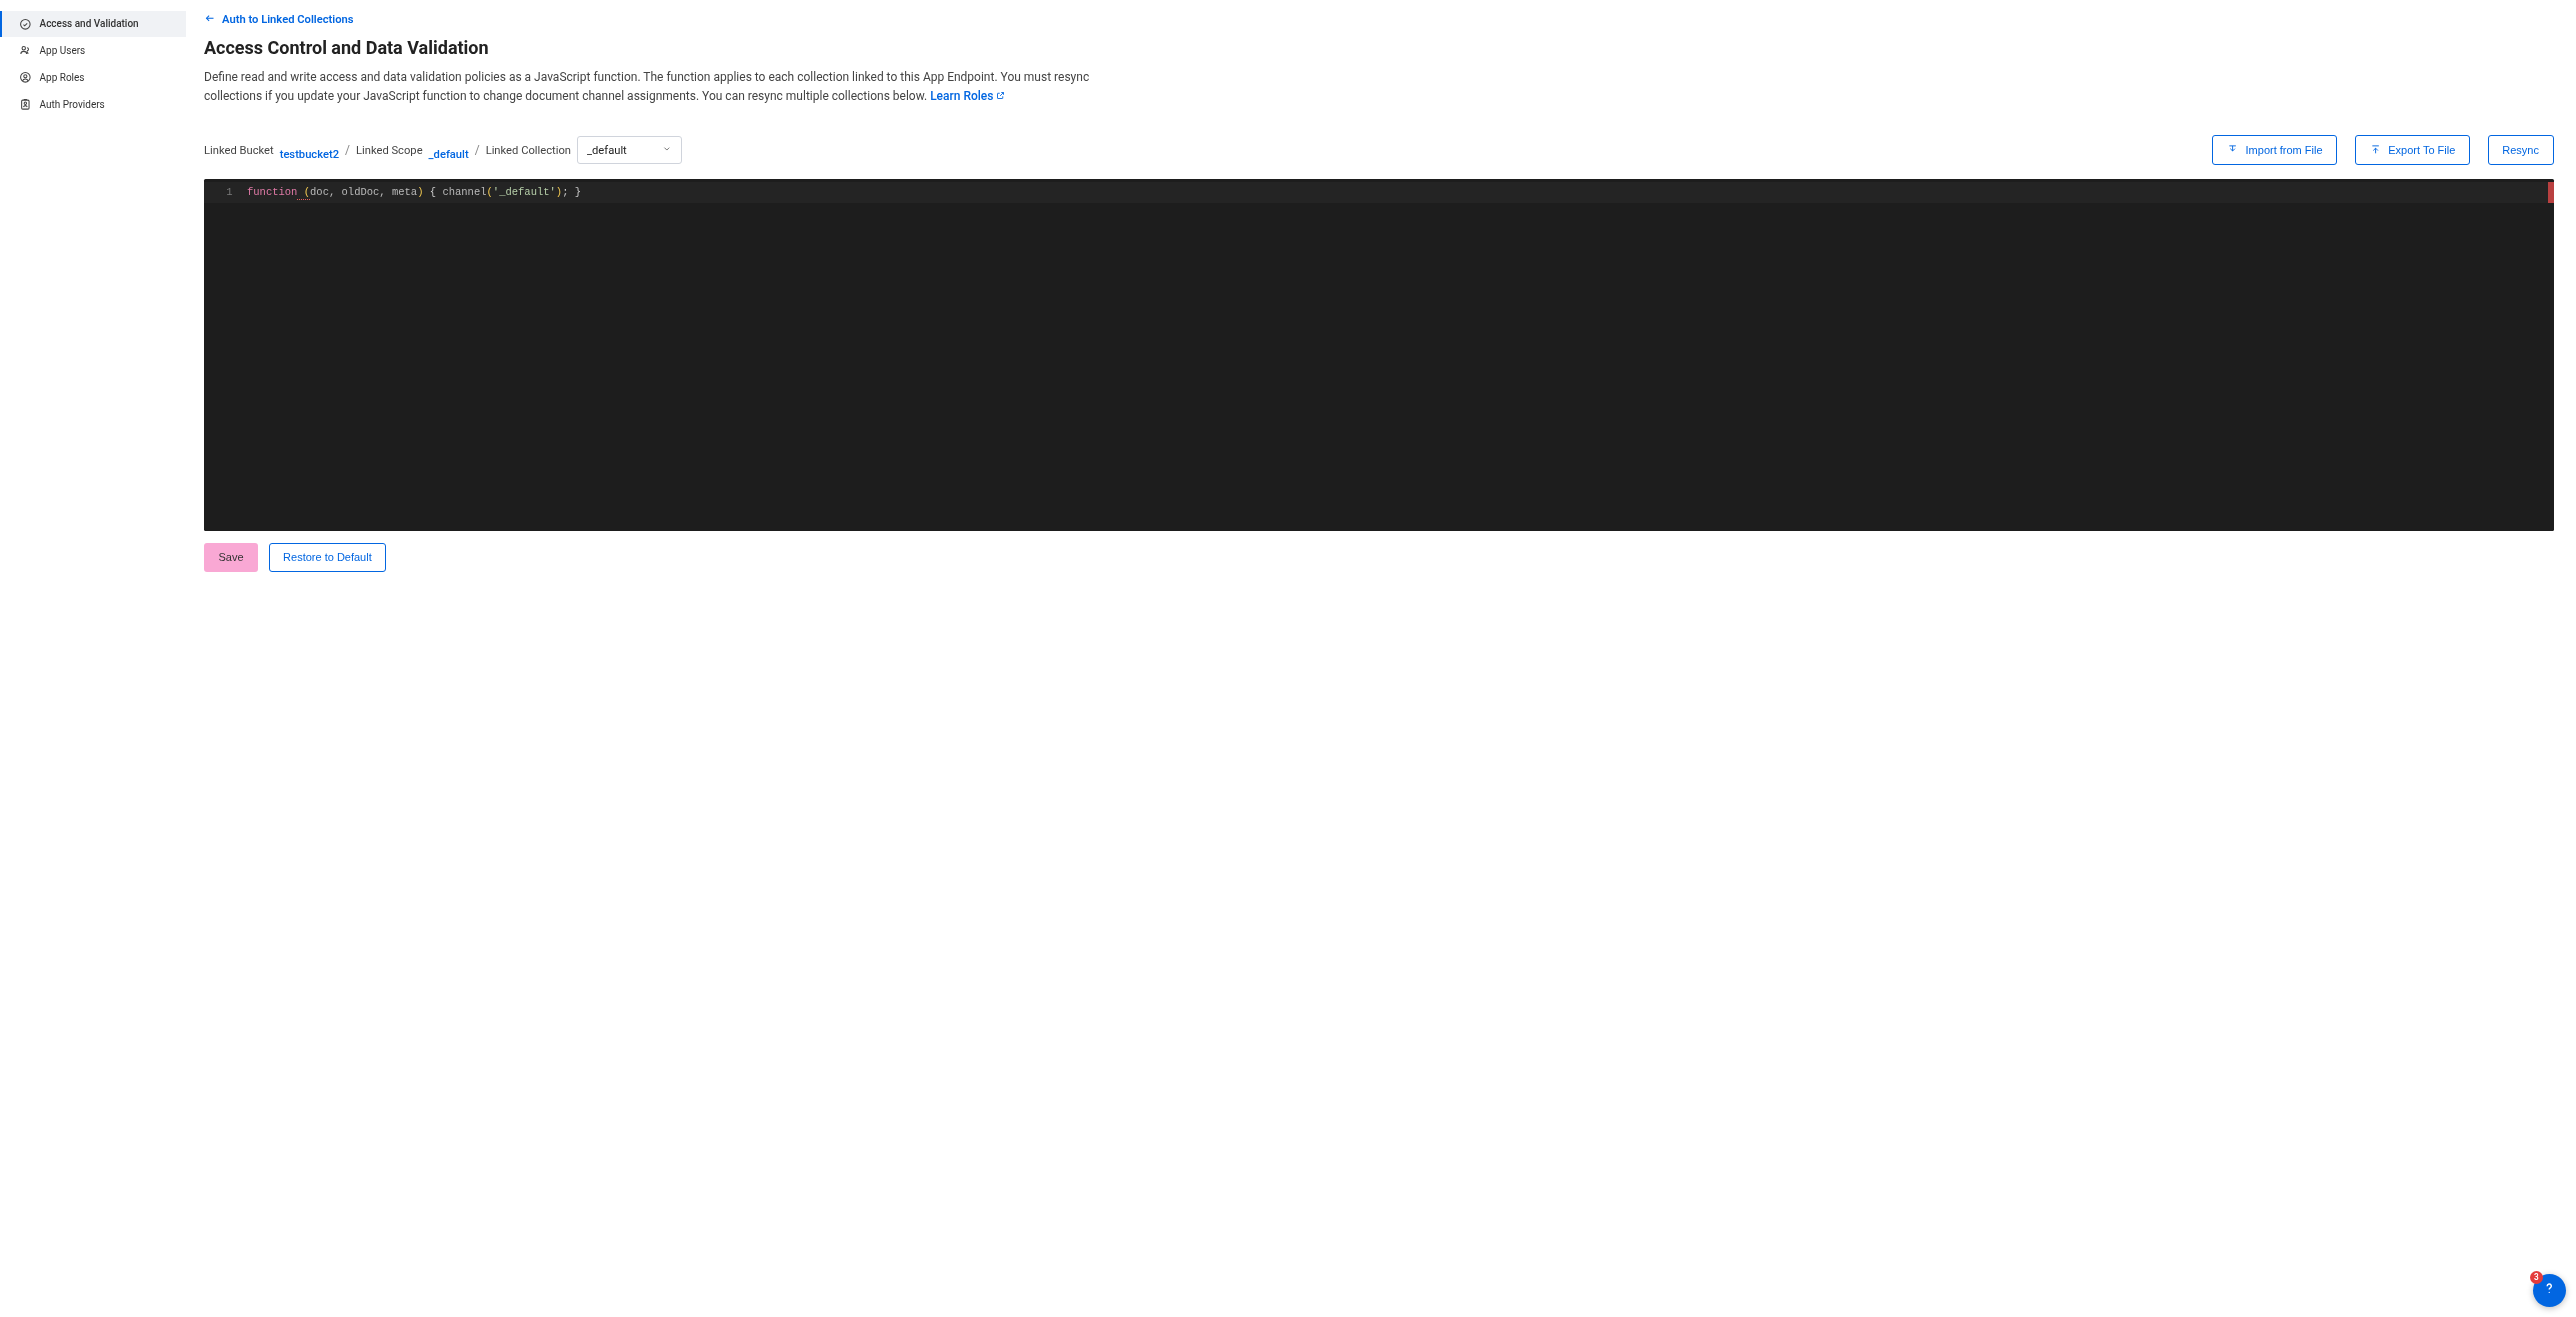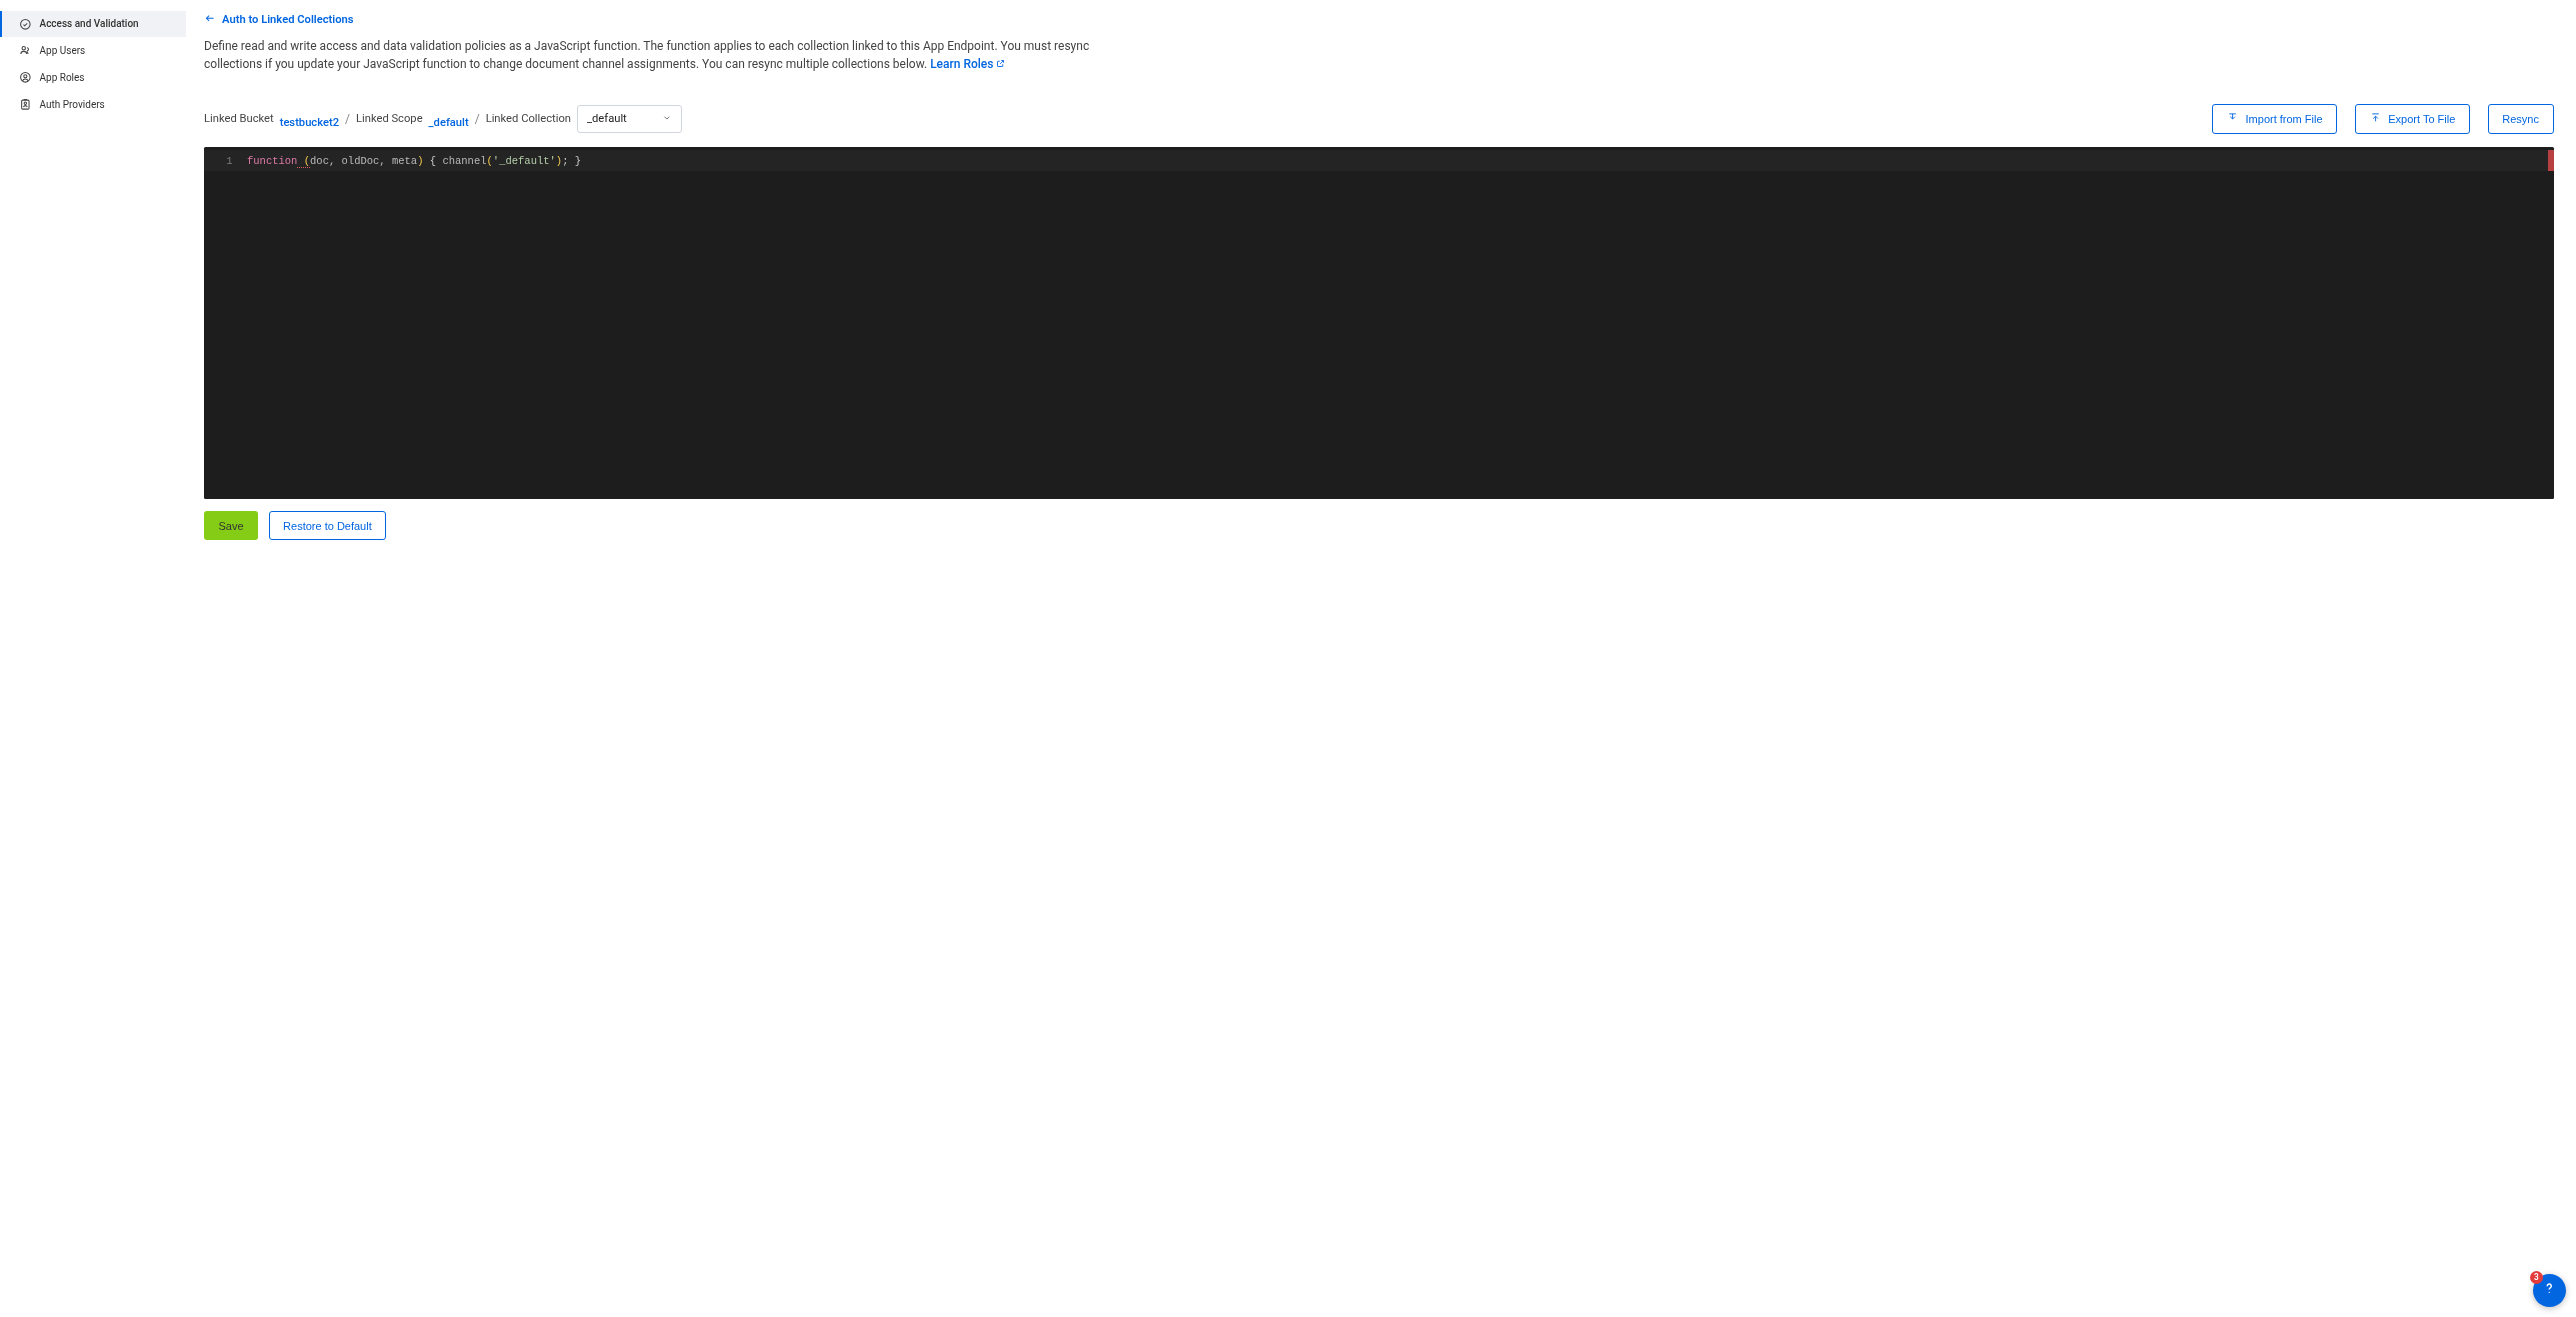--- a/index.html
+++ b/index.html
@@ -136,6 +136,7 @@
       <span>Auth to Linked Collections</span>
     </a>
 
+    <h1 class="page-title">Access Control and Data Validation</h1>
 
     <p class="desc">
       <span>Define read and write access and data validation policies as a JavaScript function. The function applies to each collection linked to this App Endpoint. You must resync collections if you update your JavaScript function to change document channel assignments. You can resync multiple collections below. </span>

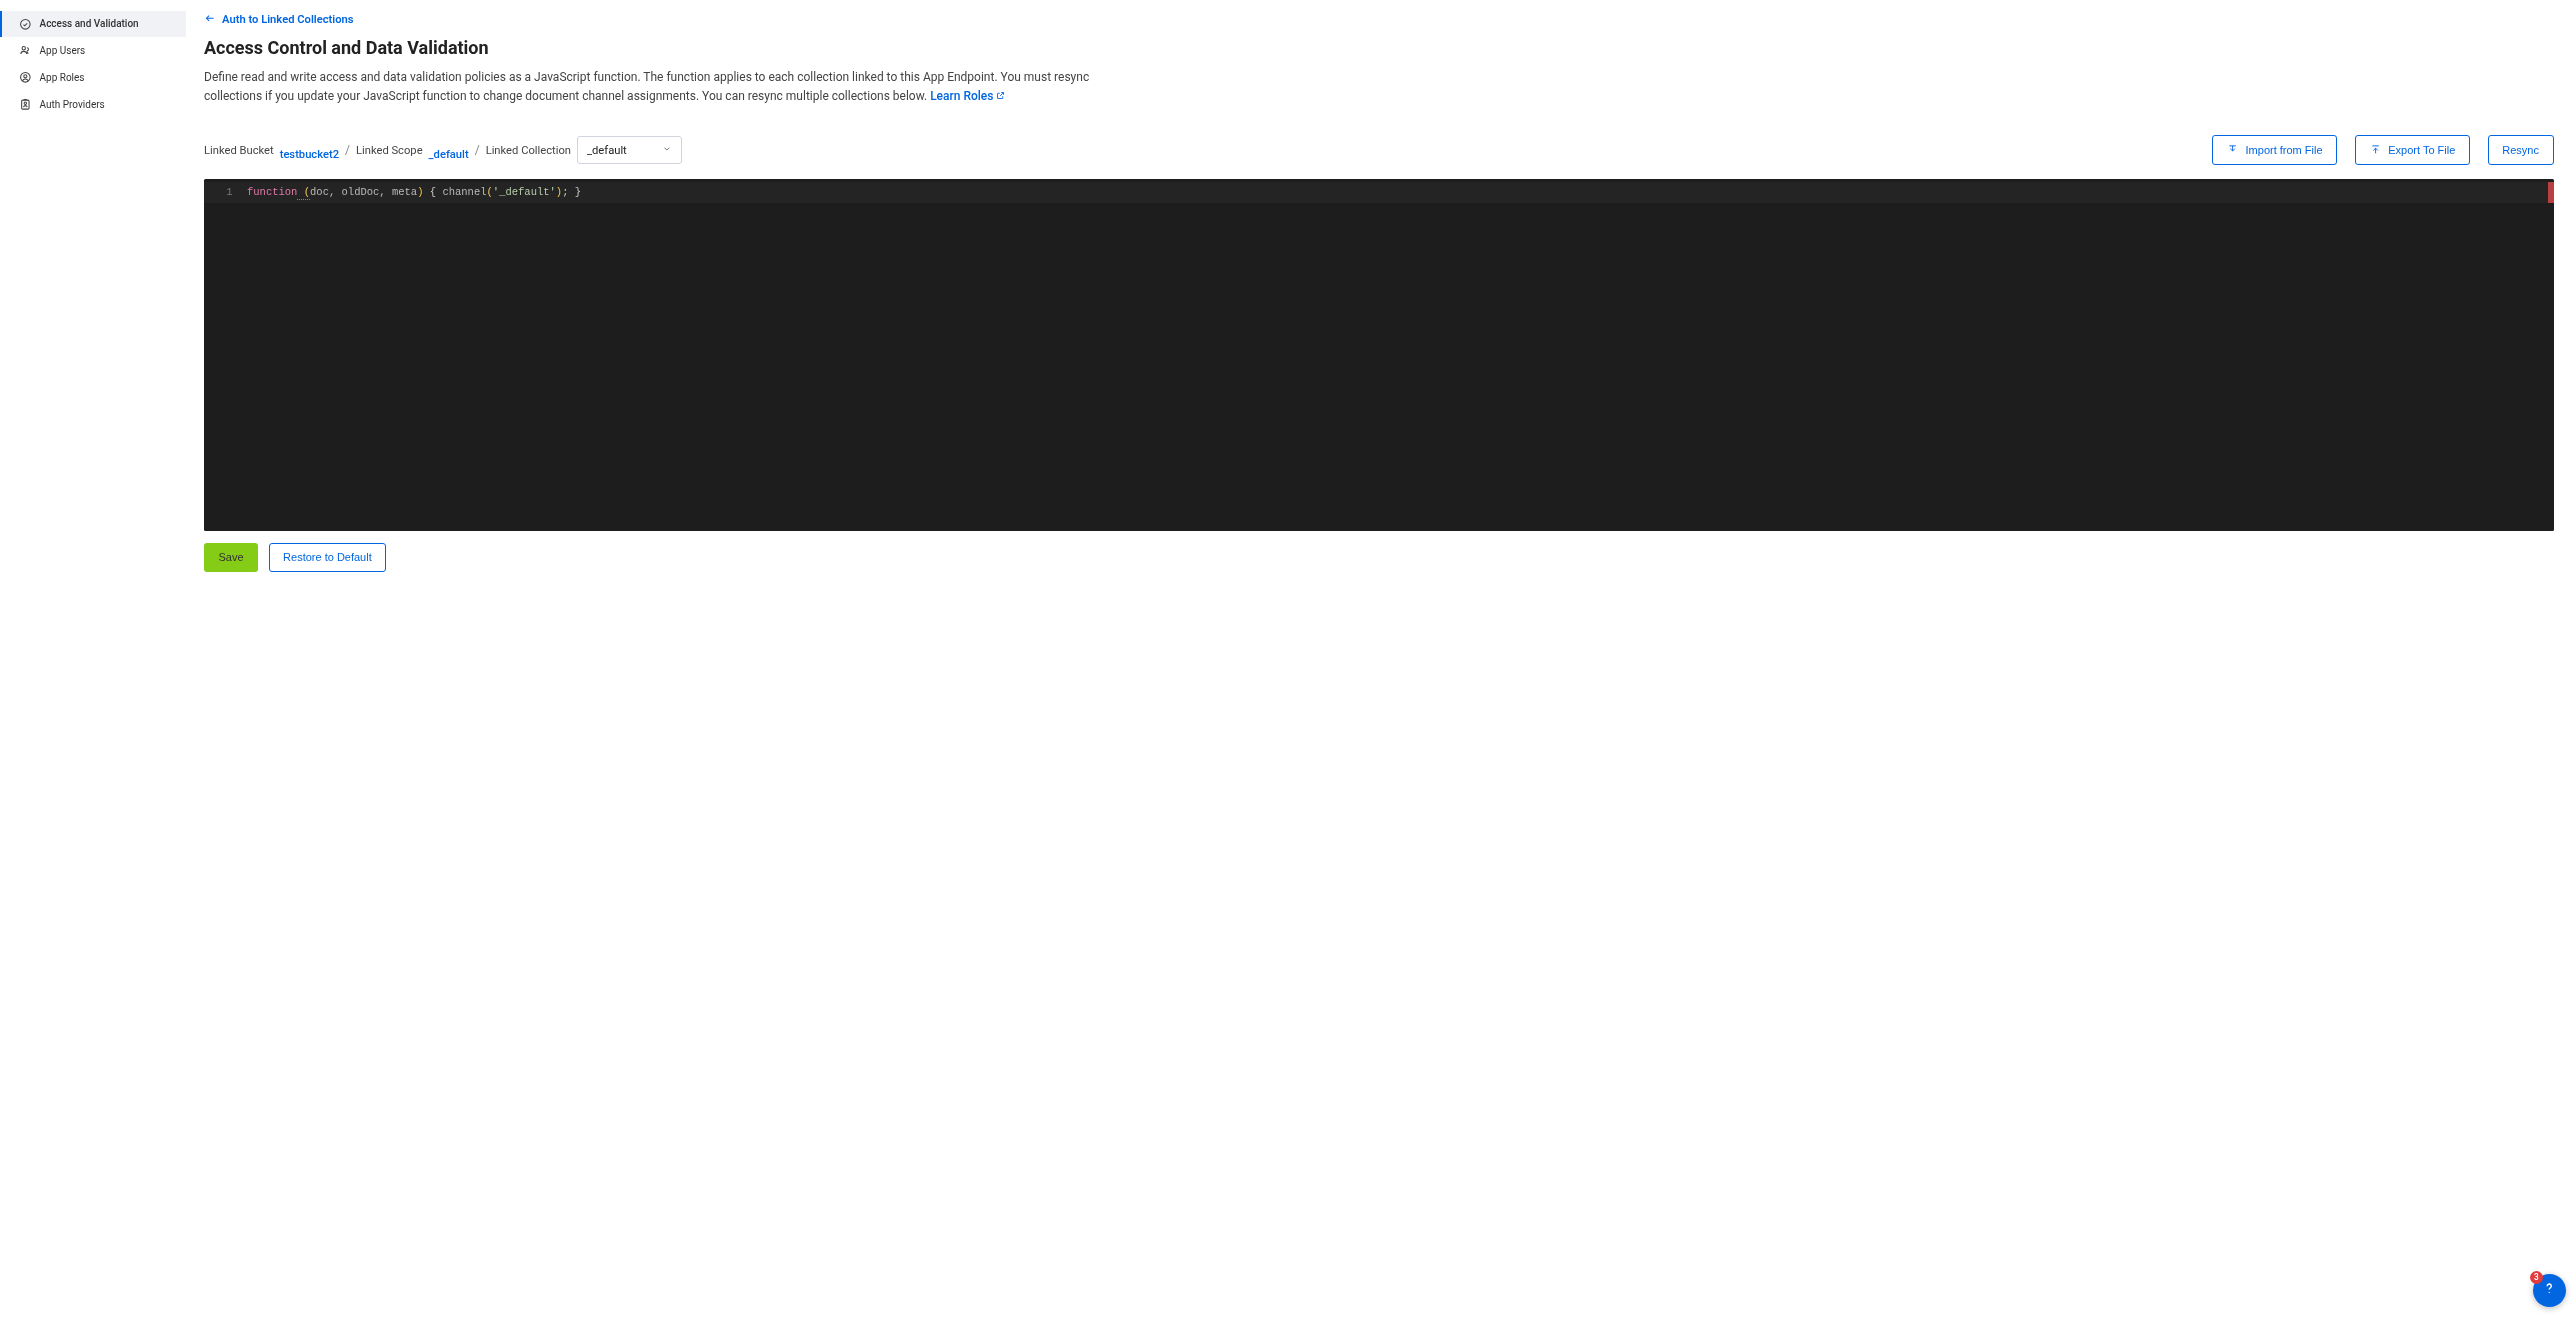--- a/index.html
+++ b/index.html
@@ -52,7 +52,7 @@
       border-radius: 3px; padding: 7.5px 13.5px; font-size: 11px; font-weight: 500; cursor: pointer;
     }
     .btn svg { width: 11.2px; height: 11.2px; }
-    .btn-grey { border: 0.7px solid transparent; background: #84cc16; color: #333; align-items: center; }
+    .btn-grey { border: 0.7px solid transparent; background: #f9a8d4; color: #333; align-items: center; }
 
     
     .editor { background: #1d1d1d; border-radius: 1.5px; height: 352px; position: relative; font-family: "SFMono-Regular", Consolas, "Liberation Mono", Menlo, monospace; font-size: 10.5px; line-height: 2.2; overflow: hidden; }

